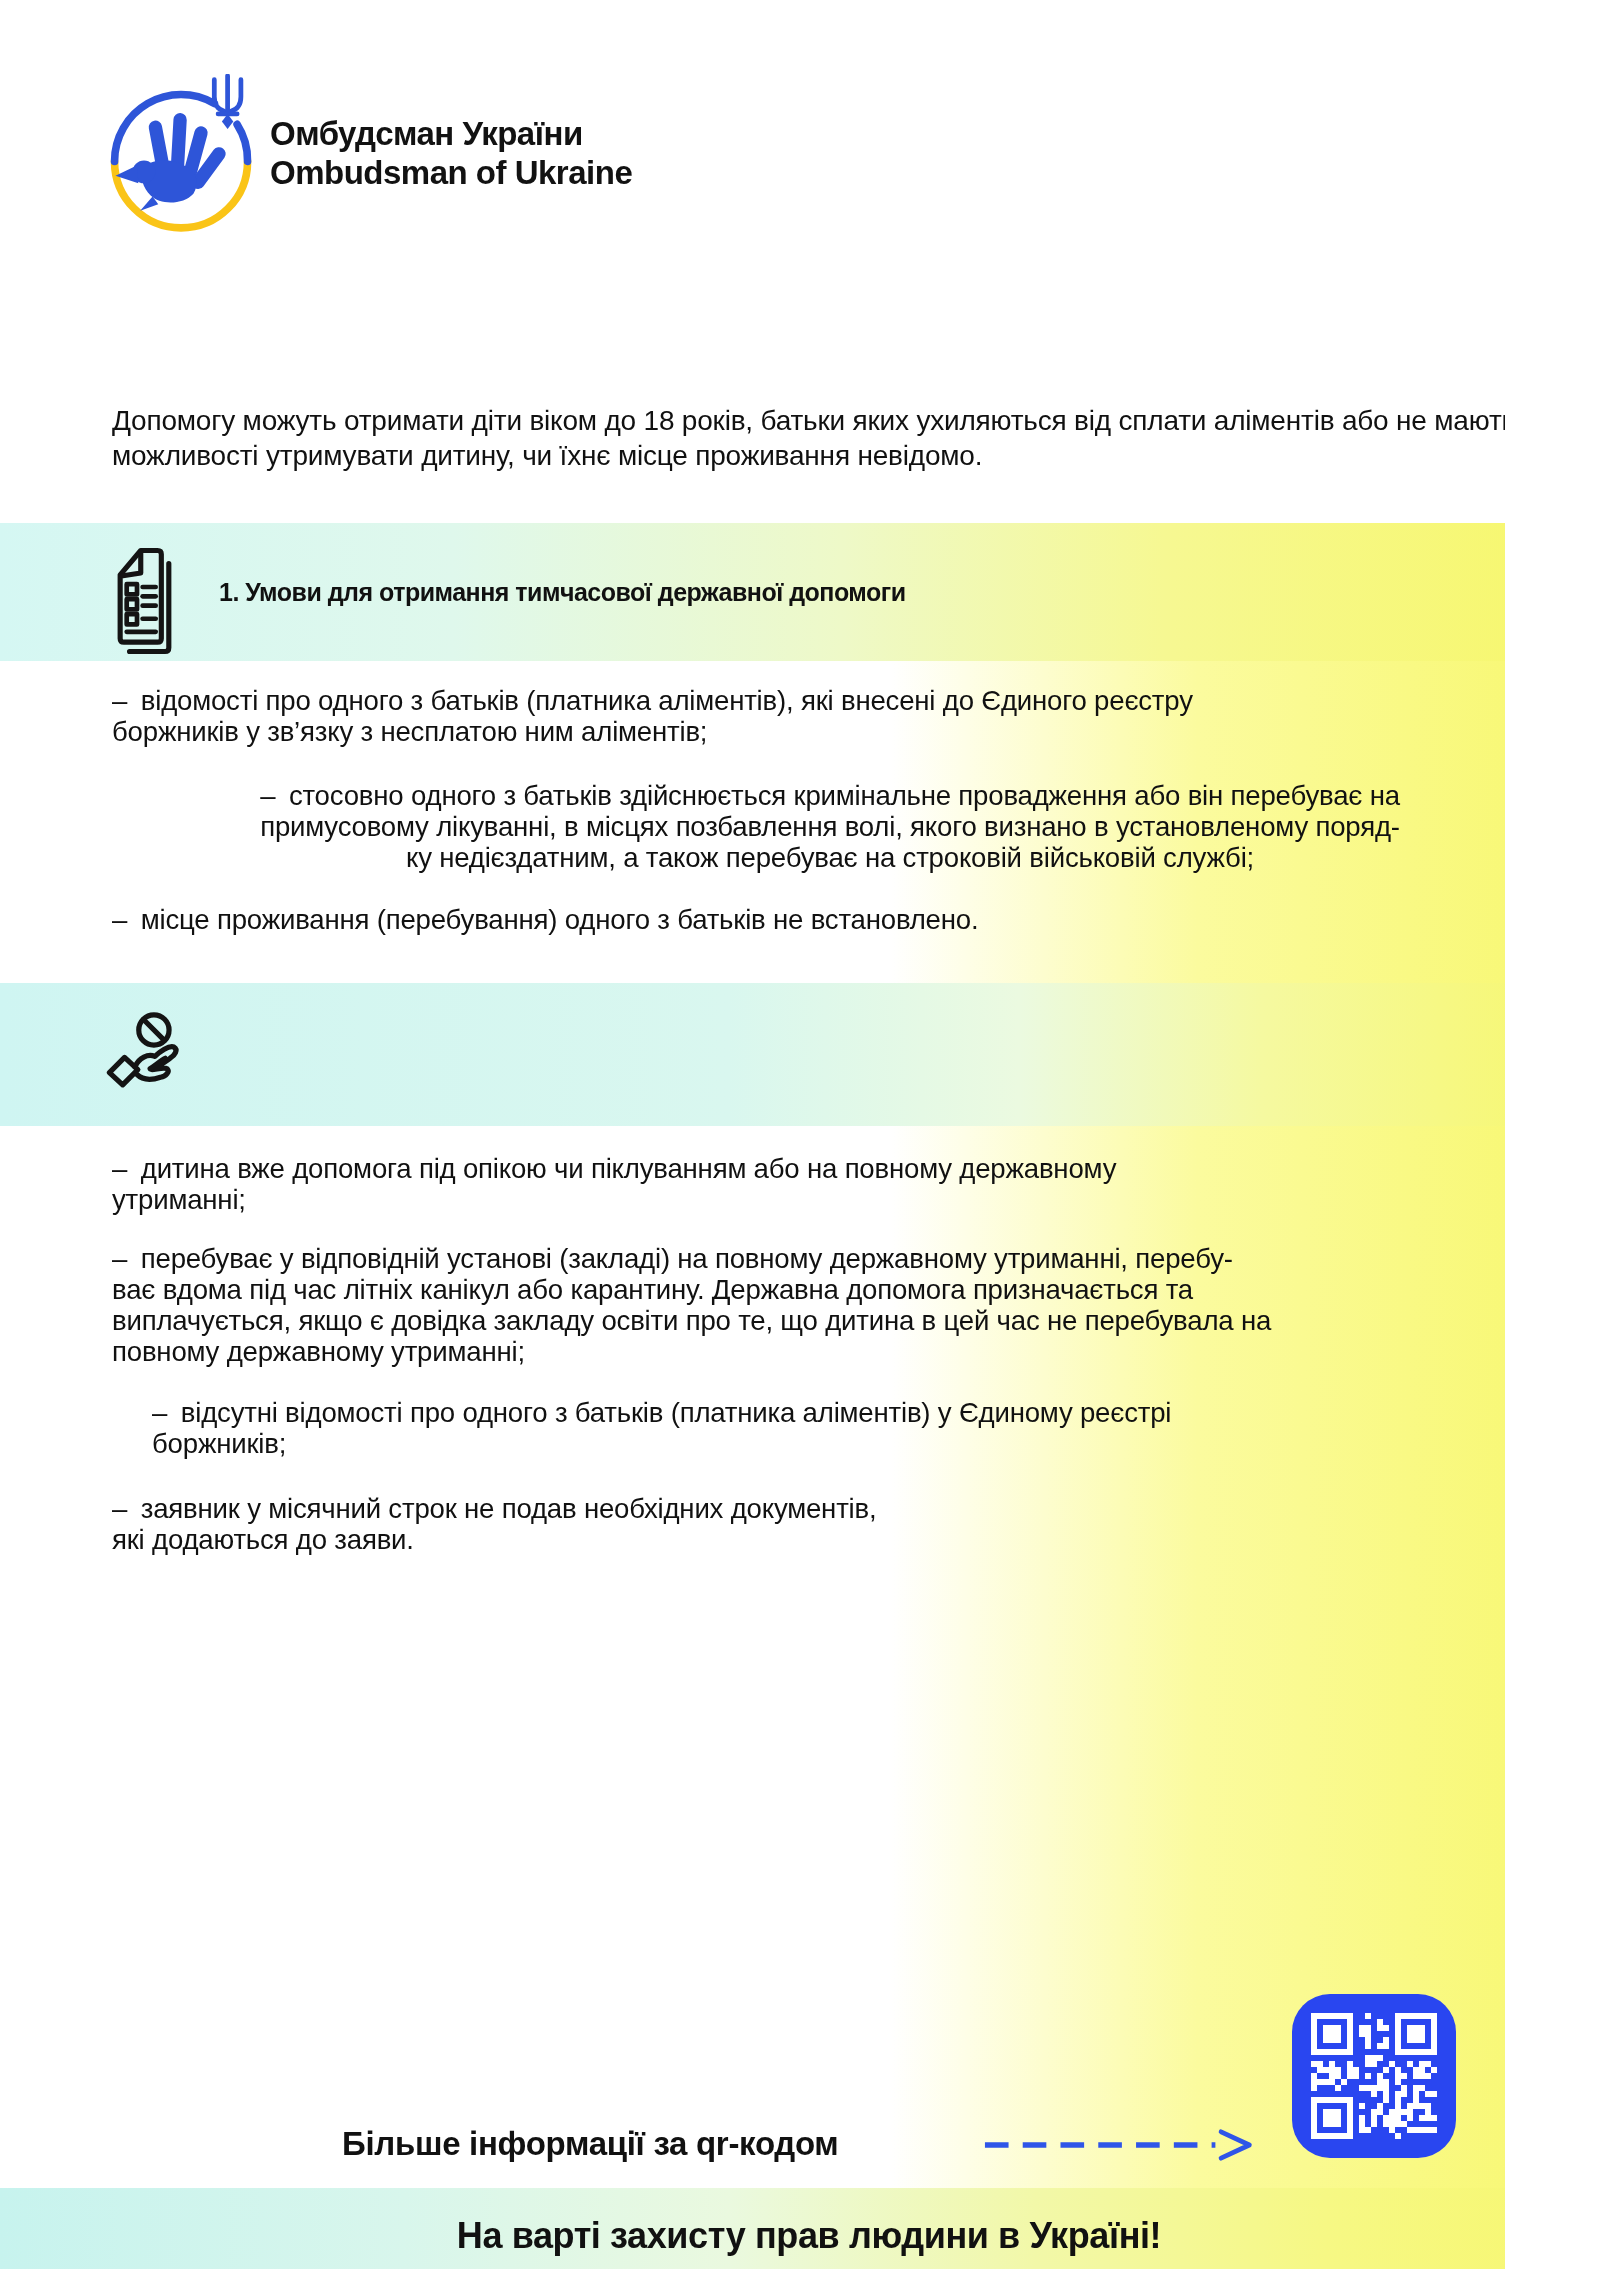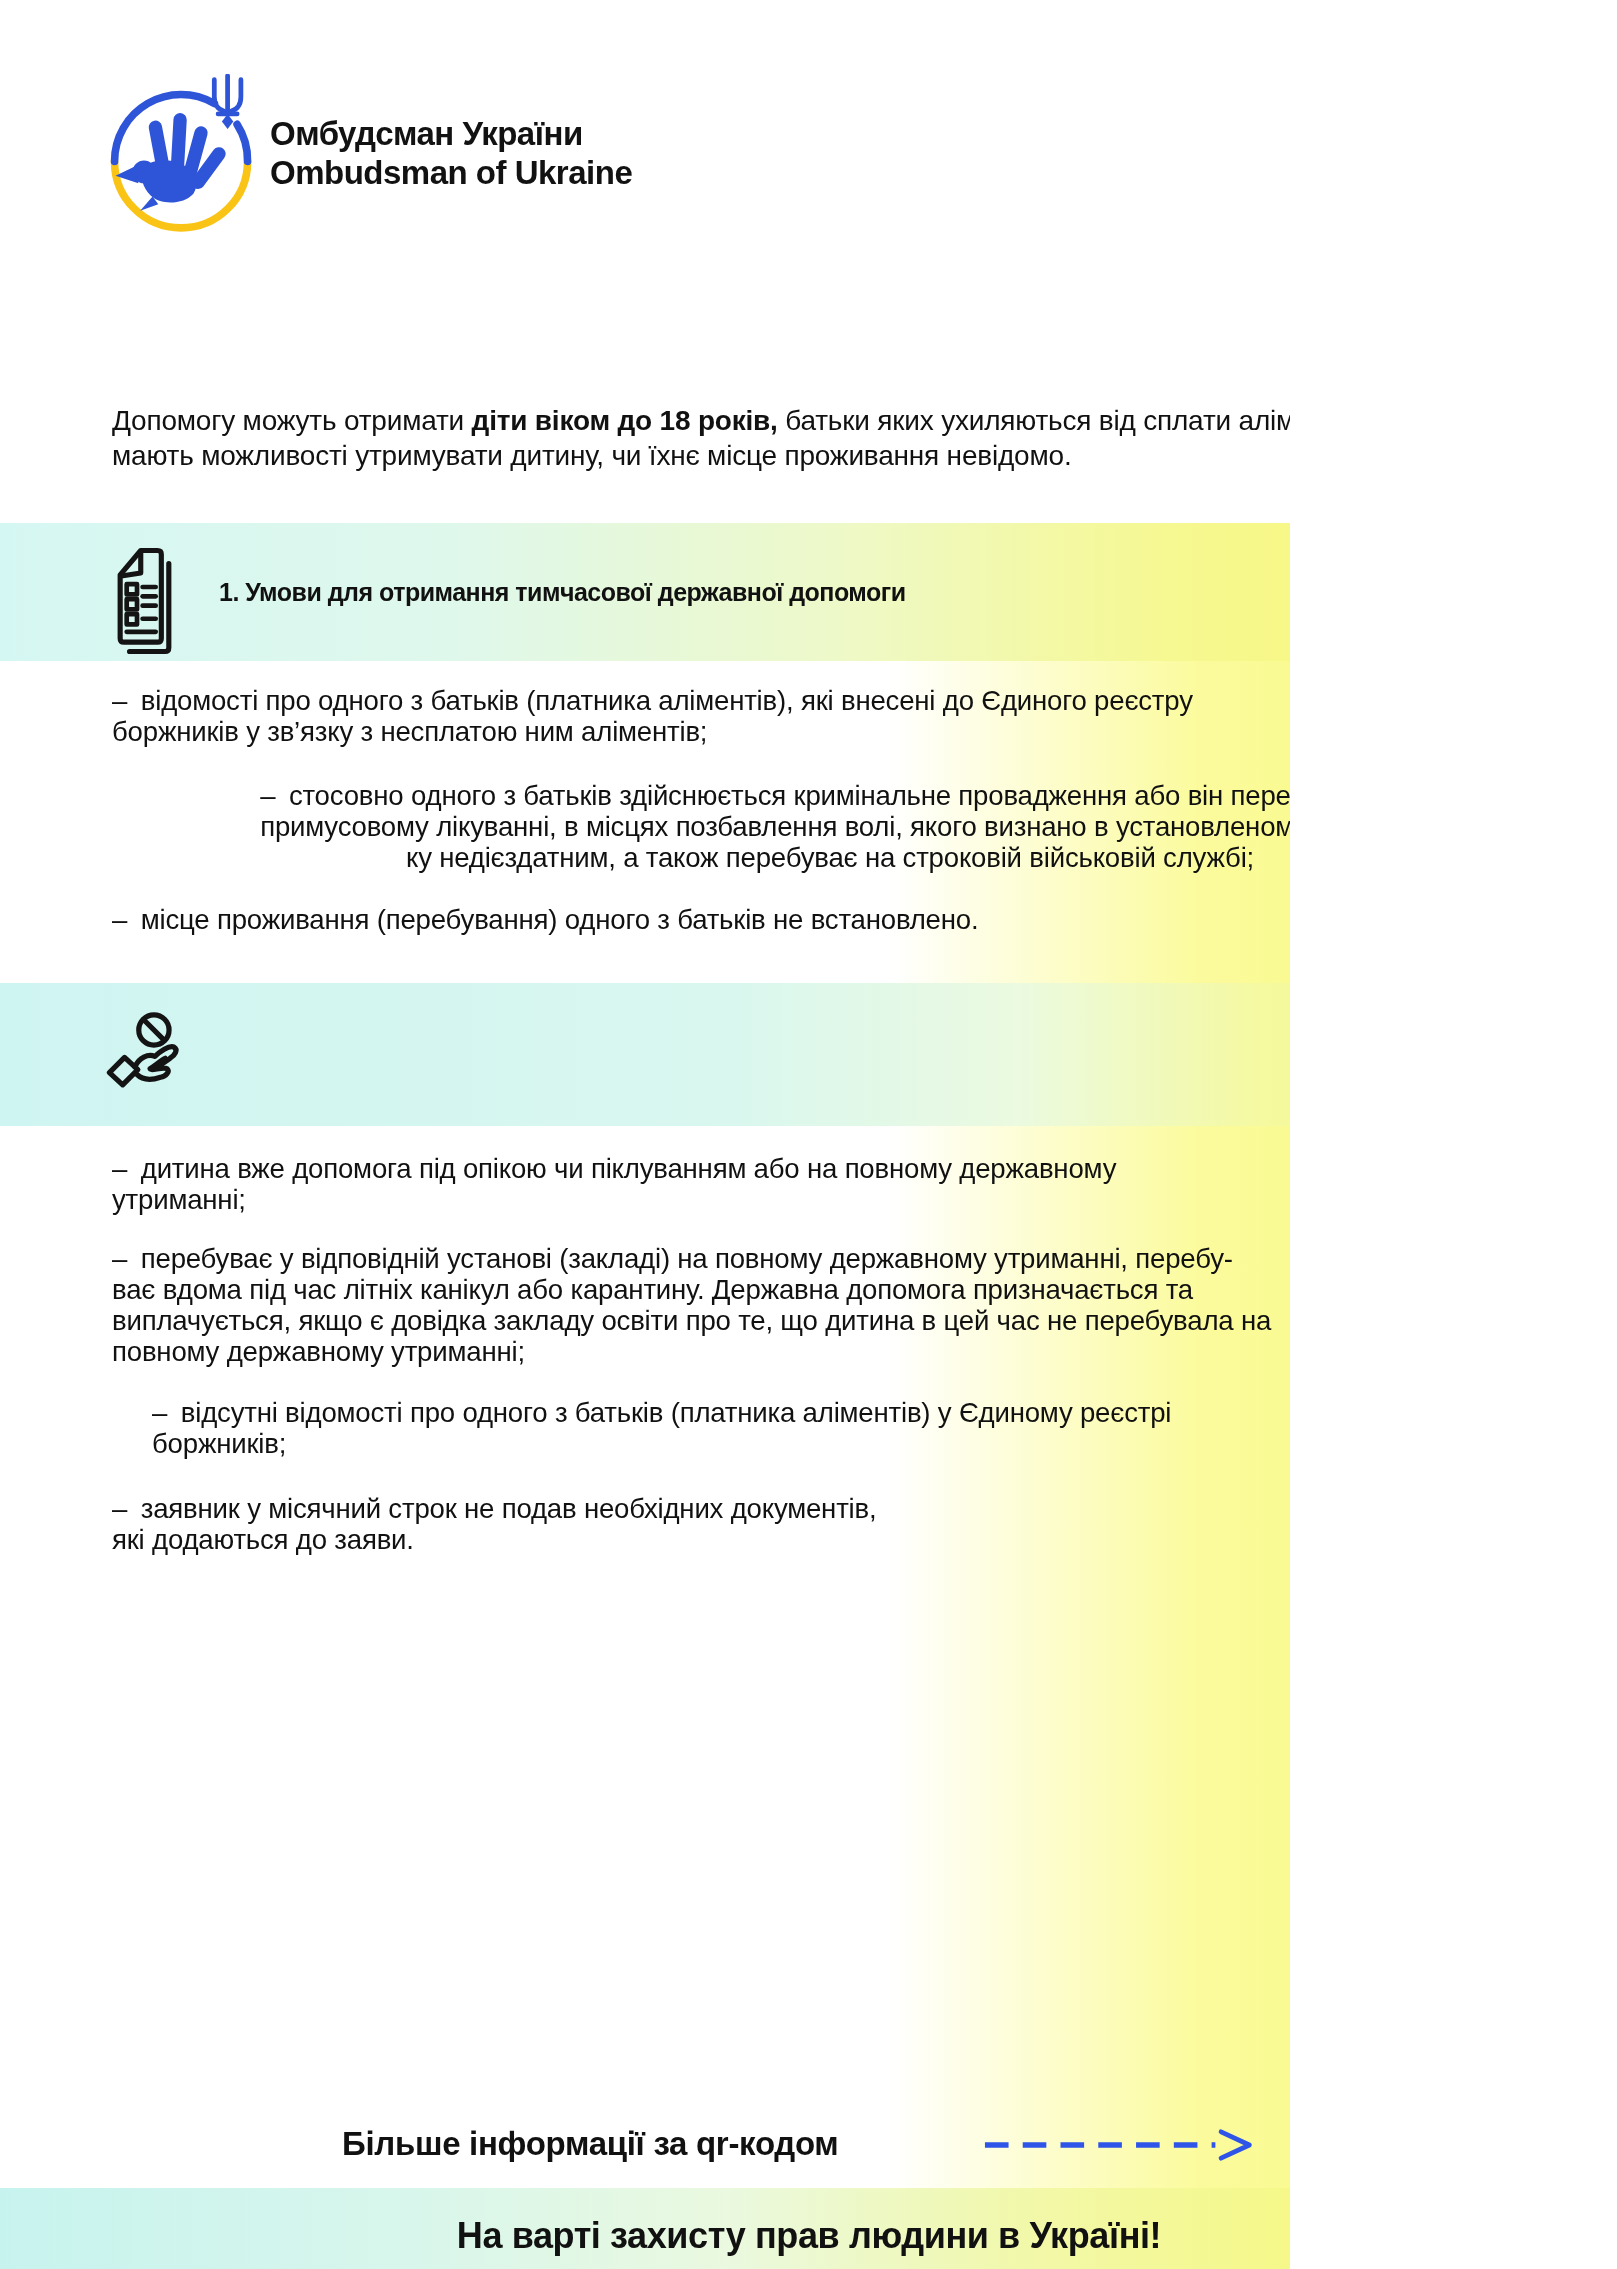--- a/index.html
+++ b/index.html
@@ -14,7 +14,7 @@
   html,body{background:#ffffff;}
   .page{
     position:relative;
-    width:1290px;height:2269px;
+    width:1505px;height:2269px;
     background:#ffffff;
     overflow:hidden;
     font-family:"Liberation Sans","DejaVu Sans",sans-serif;

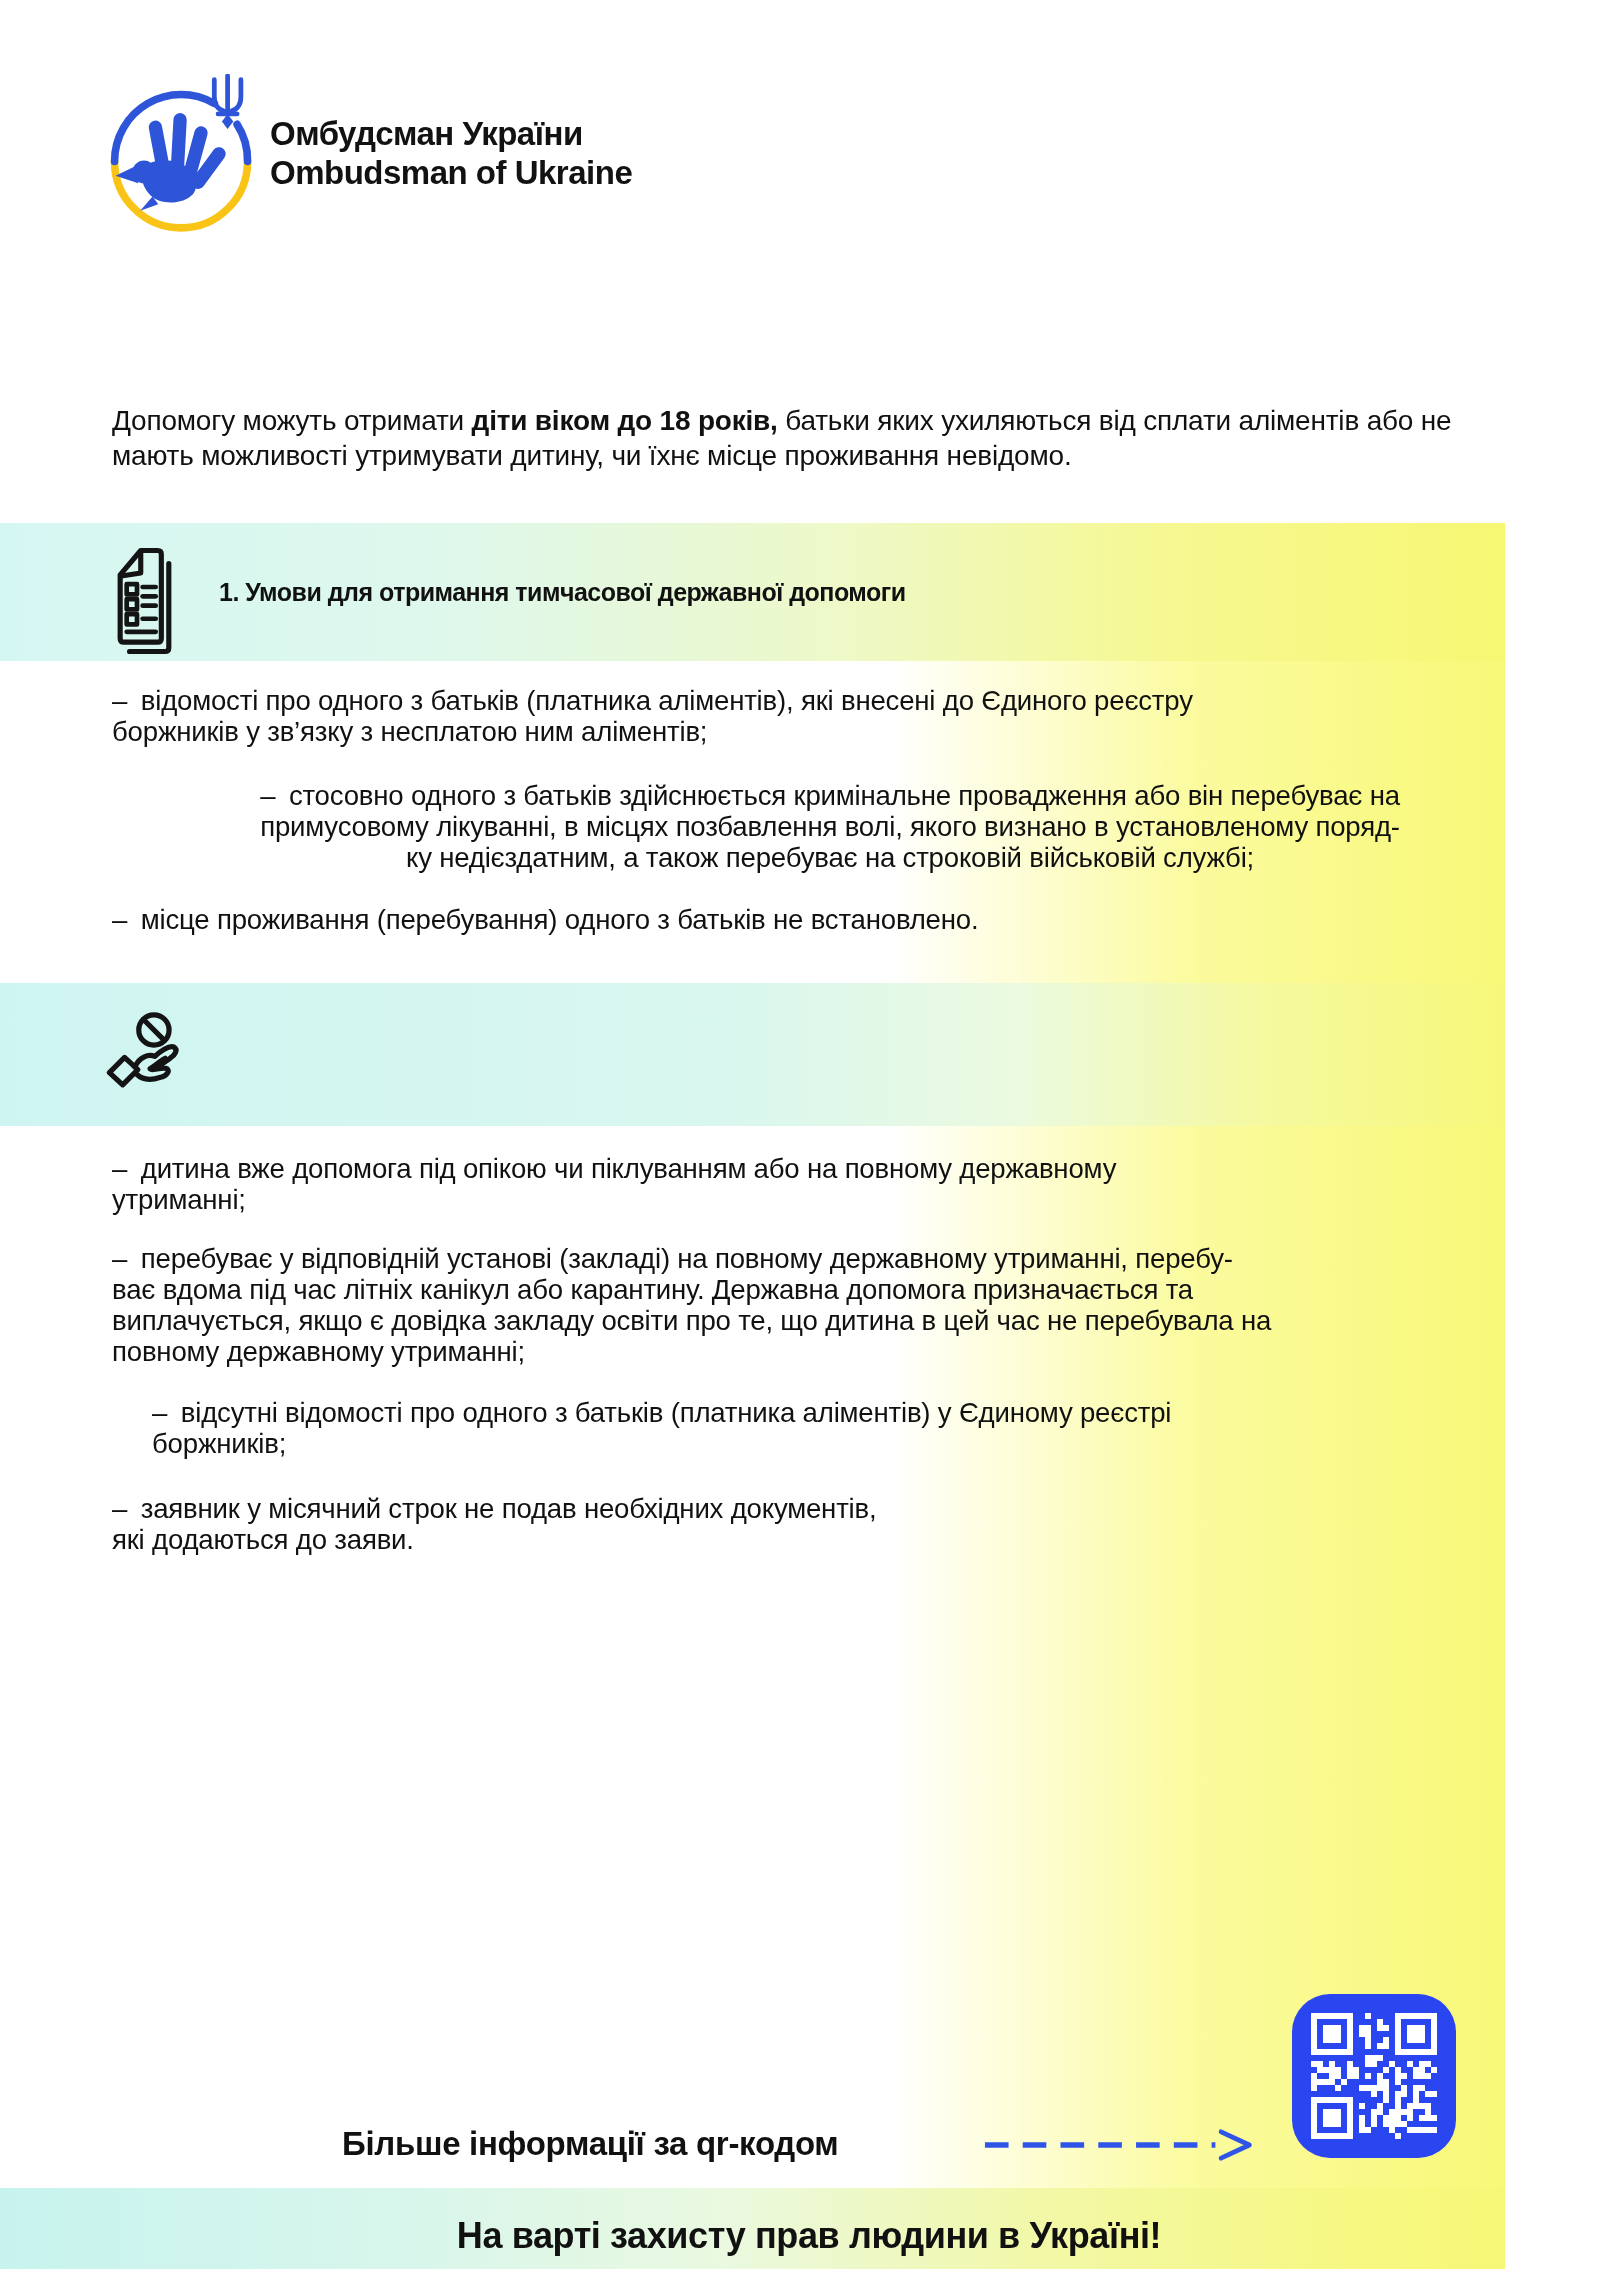--- a/index.html
+++ b/index.html
@@ -41,7 +41,7 @@
     position:absolute;left:112px;top:403px;width:1427px;
     font-size:28px;line-height:35px;letter-spacing:-0.2px;
   }
-  .intro b{font-weight:bold;}
+  .intro b{font-weight:normal;}
   
   .band{position:absolute;left:0;width:1618px;}
   .band-1{

